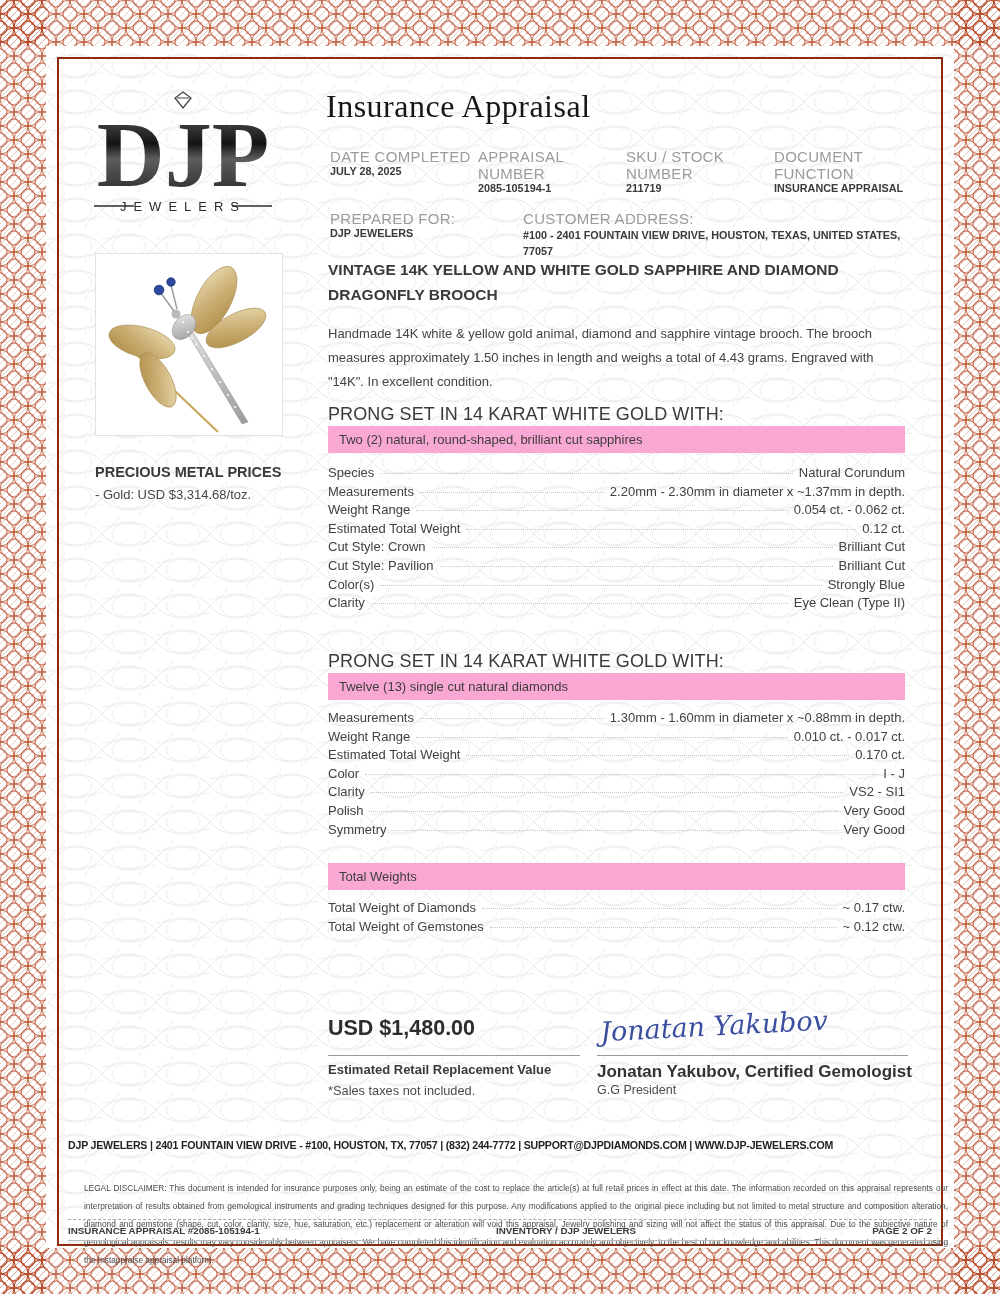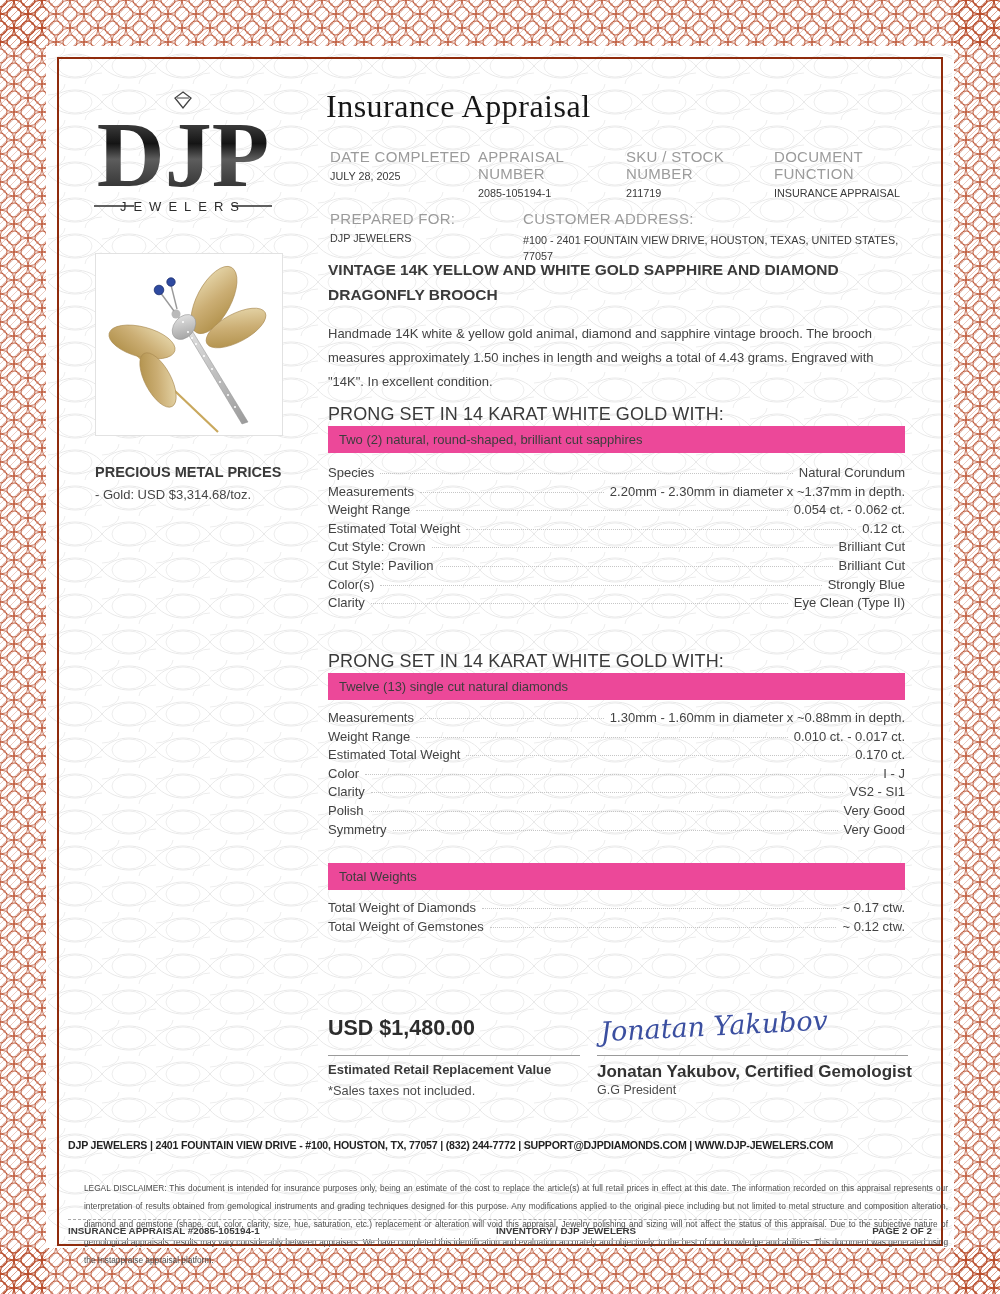--- a/index.html
+++ b/index.html
@@ -21,7 +21,7 @@
   #doc-title { left:326px; top:88px; font-family:"Liberation Serif", serif; font-size:32px; color:#161616; letter-spacing:.5px; }
   .meta-col { top:148px; width:146px; }
   .meta-label { font-size:15px; color:#9b9b9b; letter-spacing:.3px; }
-  .meta-value { margin-top:5px; font-size:10.8px; font-weight:normal; color:#3a3a3a; }
+  .meta-value { font-size:10.8px; font-weight:bold; color:#3a3a3a; }
 
   
   #photo-box { left:95px; top:253px; width:188px; height:183px; background:#fff; border:1px solid #e2e2e2; }

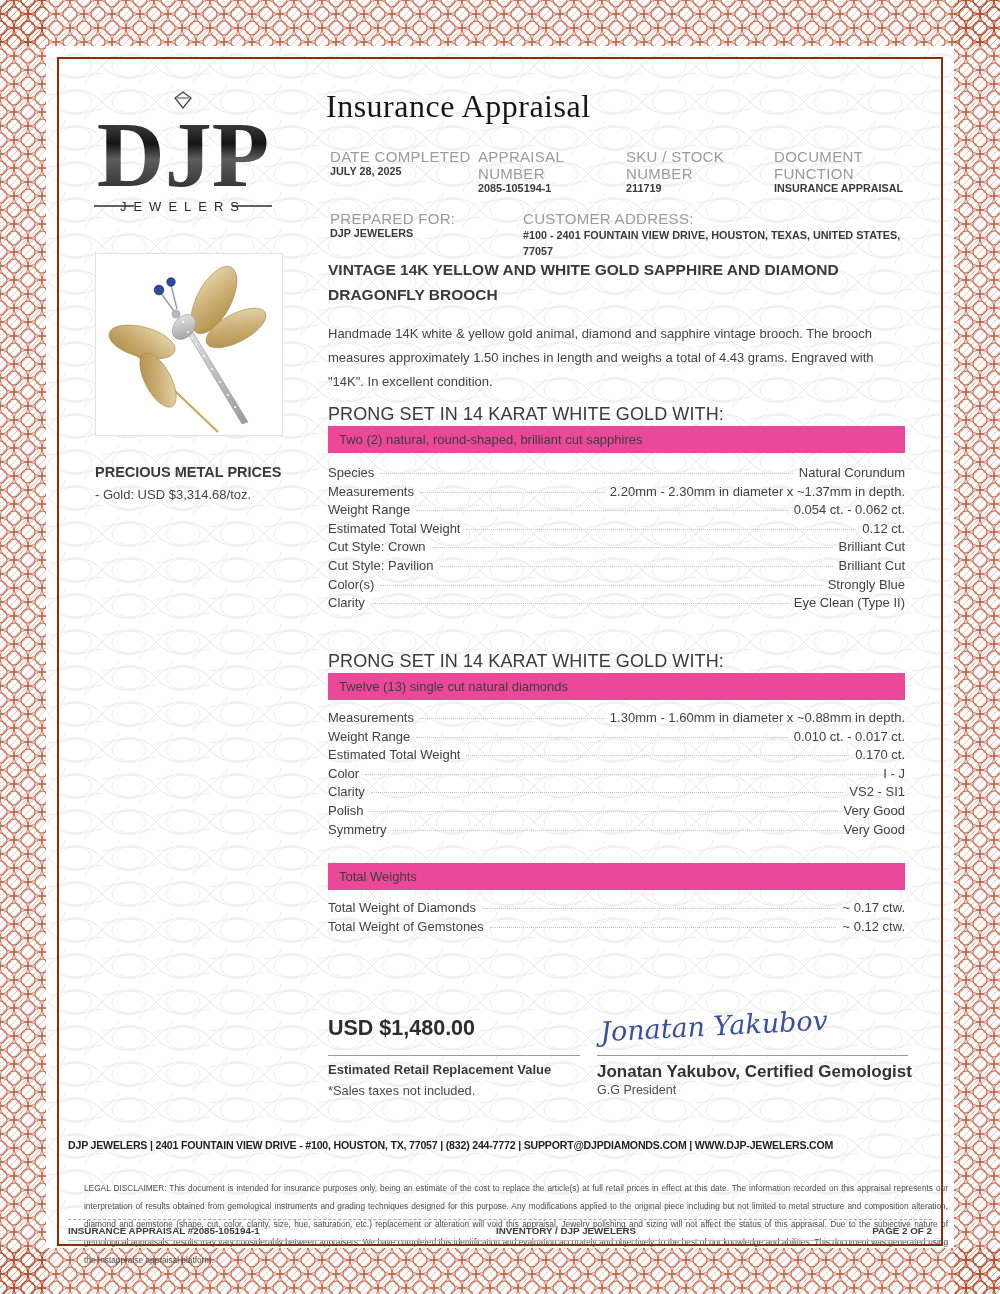--- a/index.html
+++ b/index.html
@@ -32,7 +32,7 @@
   #item-title { left:328px; top:258px; width:582px; font-size:15.5px; font-weight:bold; line-height:24.5px; color:#3a3a3a; }
   #item-desc  { left:328px; top:322px; width:582px; font-size:13px; line-height:24px; color:#444; }
   .sec-head { left:328px; font-size:18px; font-weight:normal; color:#3a3a3a; letter-spacing:.1px; }
-  .banner { left:328px; width:577px; height:27px; background:#ec4899; font-size:13px; line-height:27px; padding-left:11px; color:#3d3d3d; }
+  .banner { left:328px; width:577px; height:27px; background:#f9a8d4; font-size:13px; line-height:27px; padding-left:11px; color:#3d3d3d; }
   .rows { left:328px; width:577px; }
   .prow { display:flex; align-items:baseline; height:18.6px; font-size:13px; color:#424242; }
   .prow .lbl { white-space:nowrap; }

